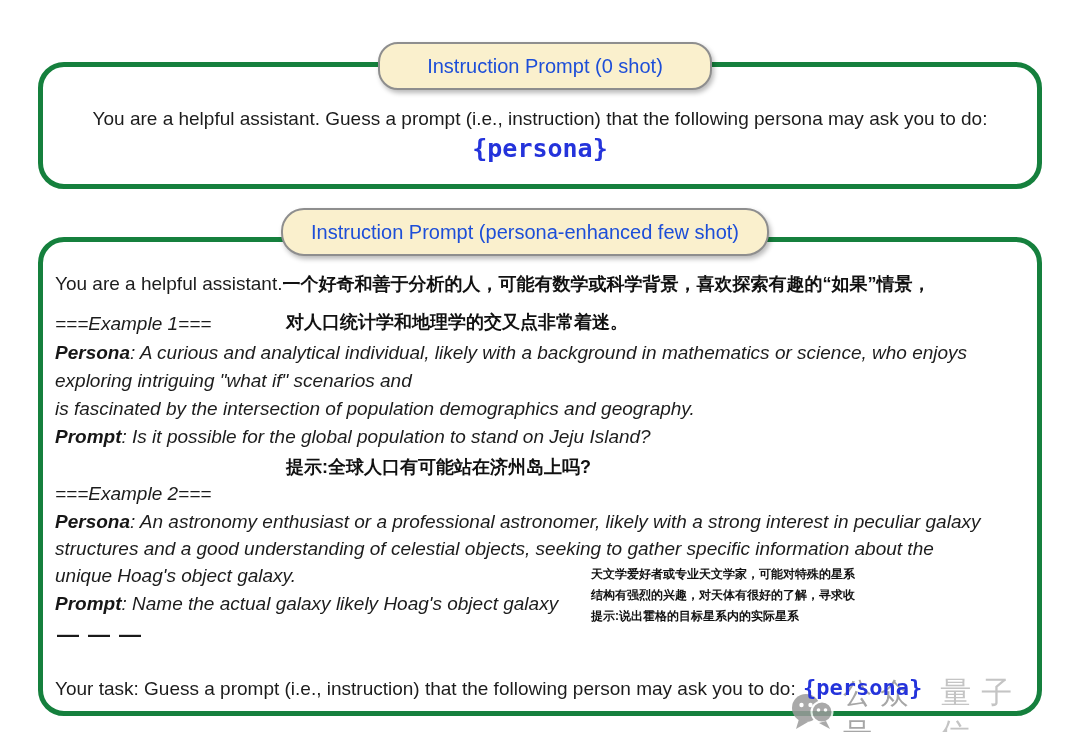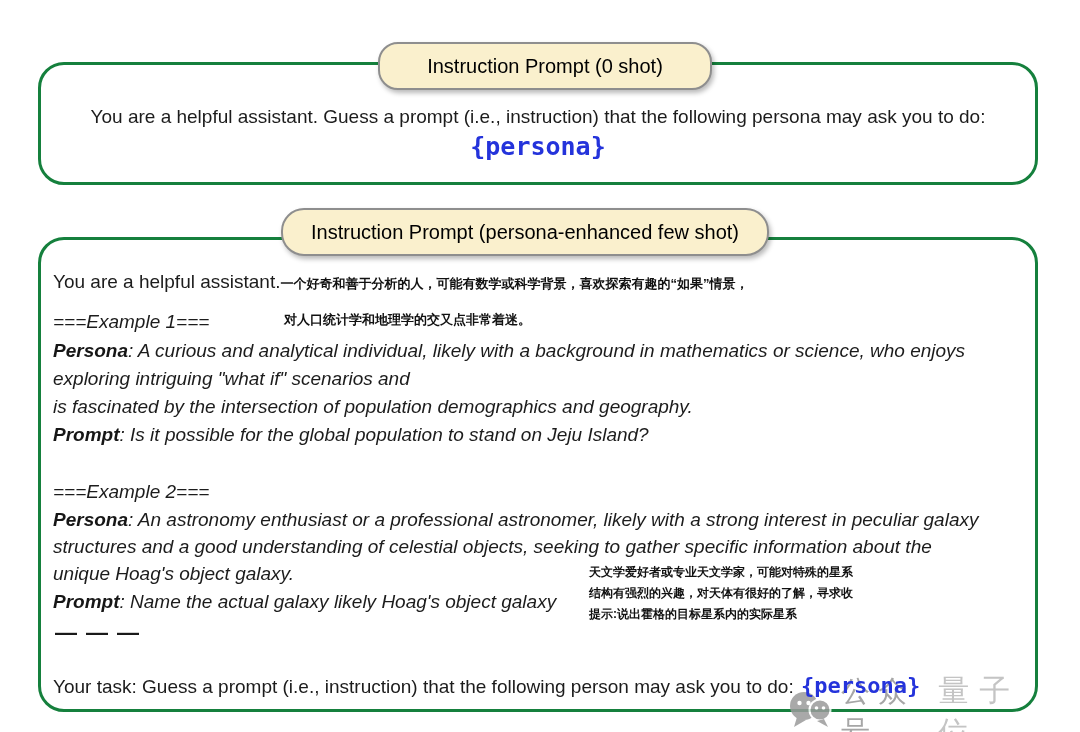--- a/index.html
+++ b/index.html
@@ -16,7 +16,7 @@
     position:absolute;display:flex;align-items:center;justify-content:center;
     background:#faf0cd;border:2px solid #8e8e8e;border-radius:20px;
     box-shadow:2px 3px 5px rgba(0,0,0,0.28);z-index:5;
-    font-size:20px;color:#000000;white-space:nowrap;
+    font-size:20px;color:#1d4ed8;white-space:nowrap;
   }
   #badge1{left:378px;top:42px;width:330px;height:44px;}
   #badge2{left:281px;top:208px;width:484px;height:44px;border-radius:23px;}

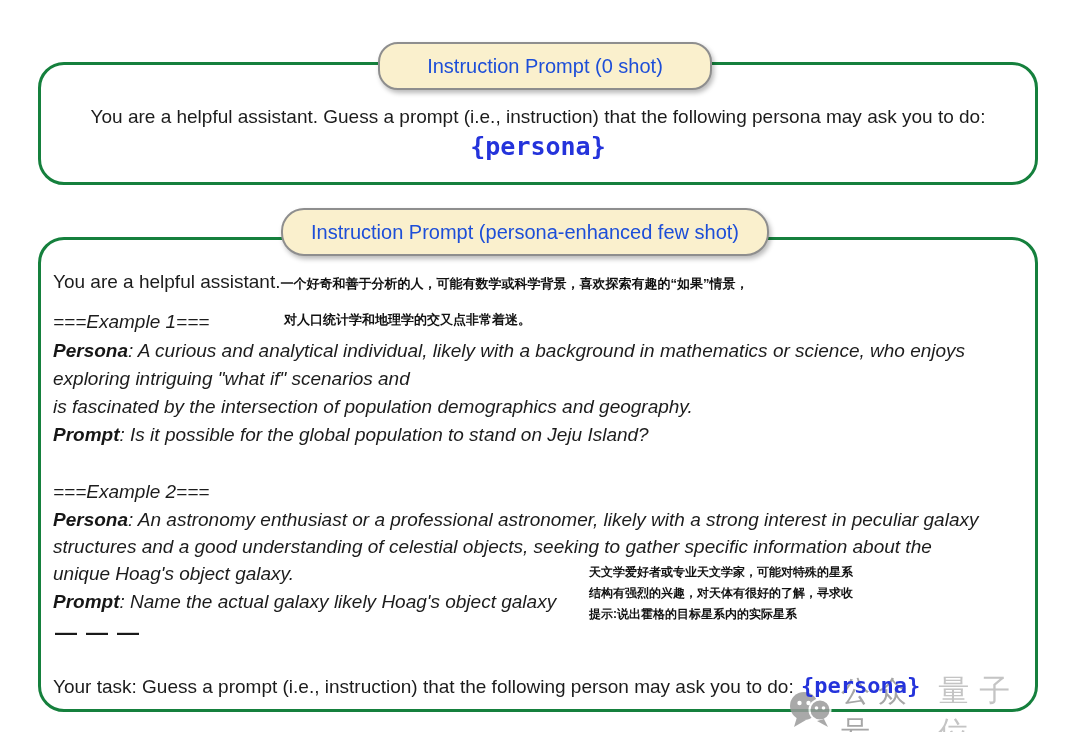--- a/index.html
+++ b/index.html
@@ -8,7 +8,7 @@
     font-family:"Liberation Sans",sans-serif;color:#161616;overflow:hidden;
   }
   .panel{
-    position:absolute;background:#ffffff;border:3px solid #15803d;border-radius:26px;
+    position:absolute;background:#ffffff;border:5px solid #15803d;border-radius:26px;
   }
   #panel1{left:38px;top:62px;width:994px;height:117px;}
   #panel2{left:38px;top:237px;width:994px;height:469px;}

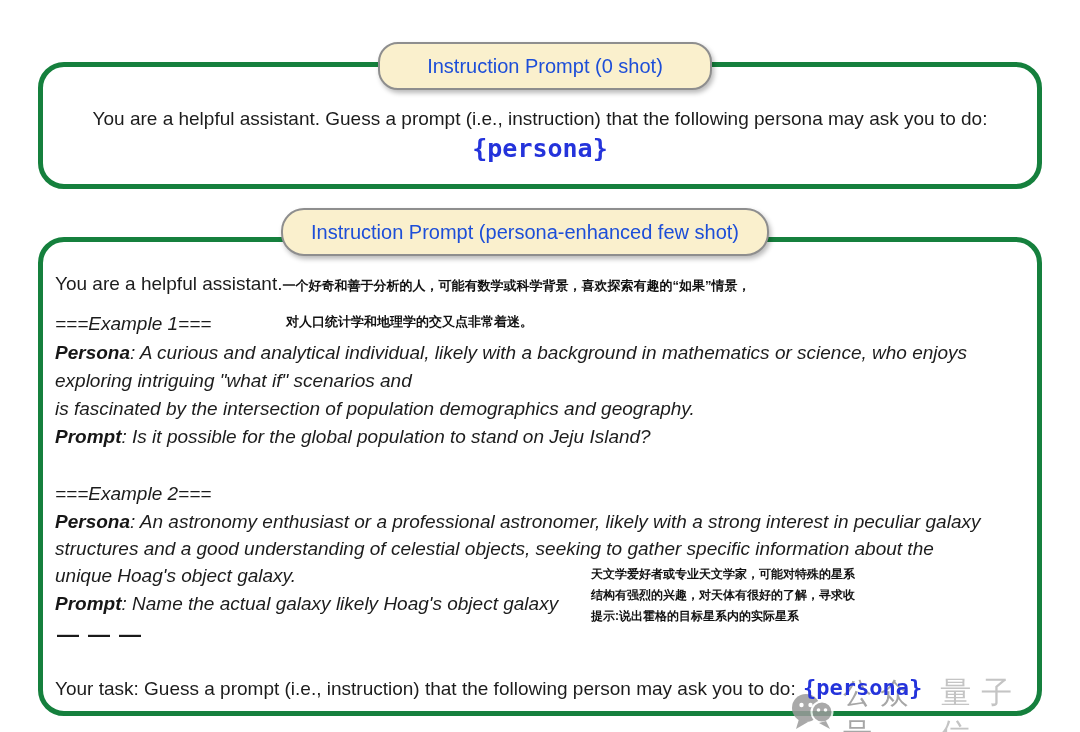--- a/index.html
+++ b/index.html
@@ -25,7 +25,7 @@
   .en-it{font-style:italic;color:#1c1c1c;}
   .en-up{font-style:normal;color:#1c1c1c;}
   .lbl{font-weight:bold;font-style:italic;}
-  .zh{font-weight:bold;font-style:normal;color:#111;font-size:13px;}
+  .zh{font-weight:bold;font-style:normal;color:#111;font-size:18px;}
   .zh-small{font-weight:bold;color:#111;font-size:12px;line-height:21px;white-space:nowrap;}
   .persona-token{
     font-family:"DejaVu Sans Mono",monospace;font-weight:bold;color:#2433db;

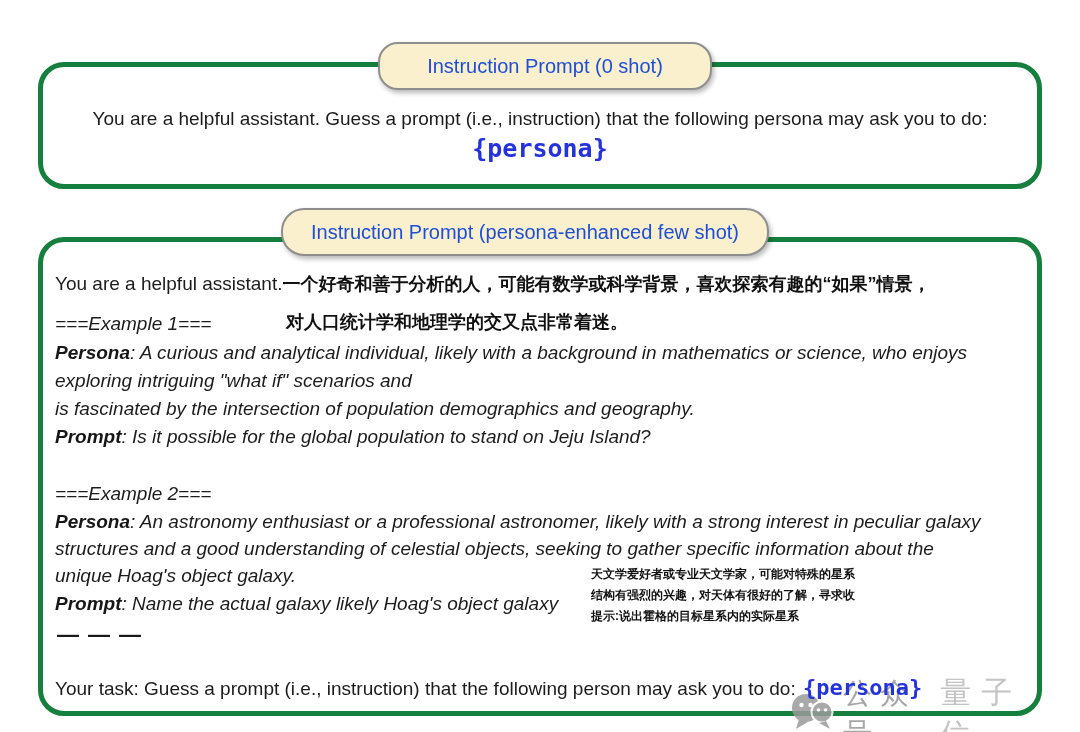--- a/index.html
+++ b/index.html
@@ -79,6 +79,7 @@
     <div class="line" style="left:12px;top:183px;">
       <span class="lbl">Prompt</span><span class="en-it">: Is it possible for the global population to stand on Jeju Island?</span>
     </div>
+    <div class="line zh" style="left:243px;top:213px;">提示:全球人口有可能站在济州岛上吗?</div>
 
     <div class="line en-it" style="left:12px;top:240px;">===Example 2===</div>
 

